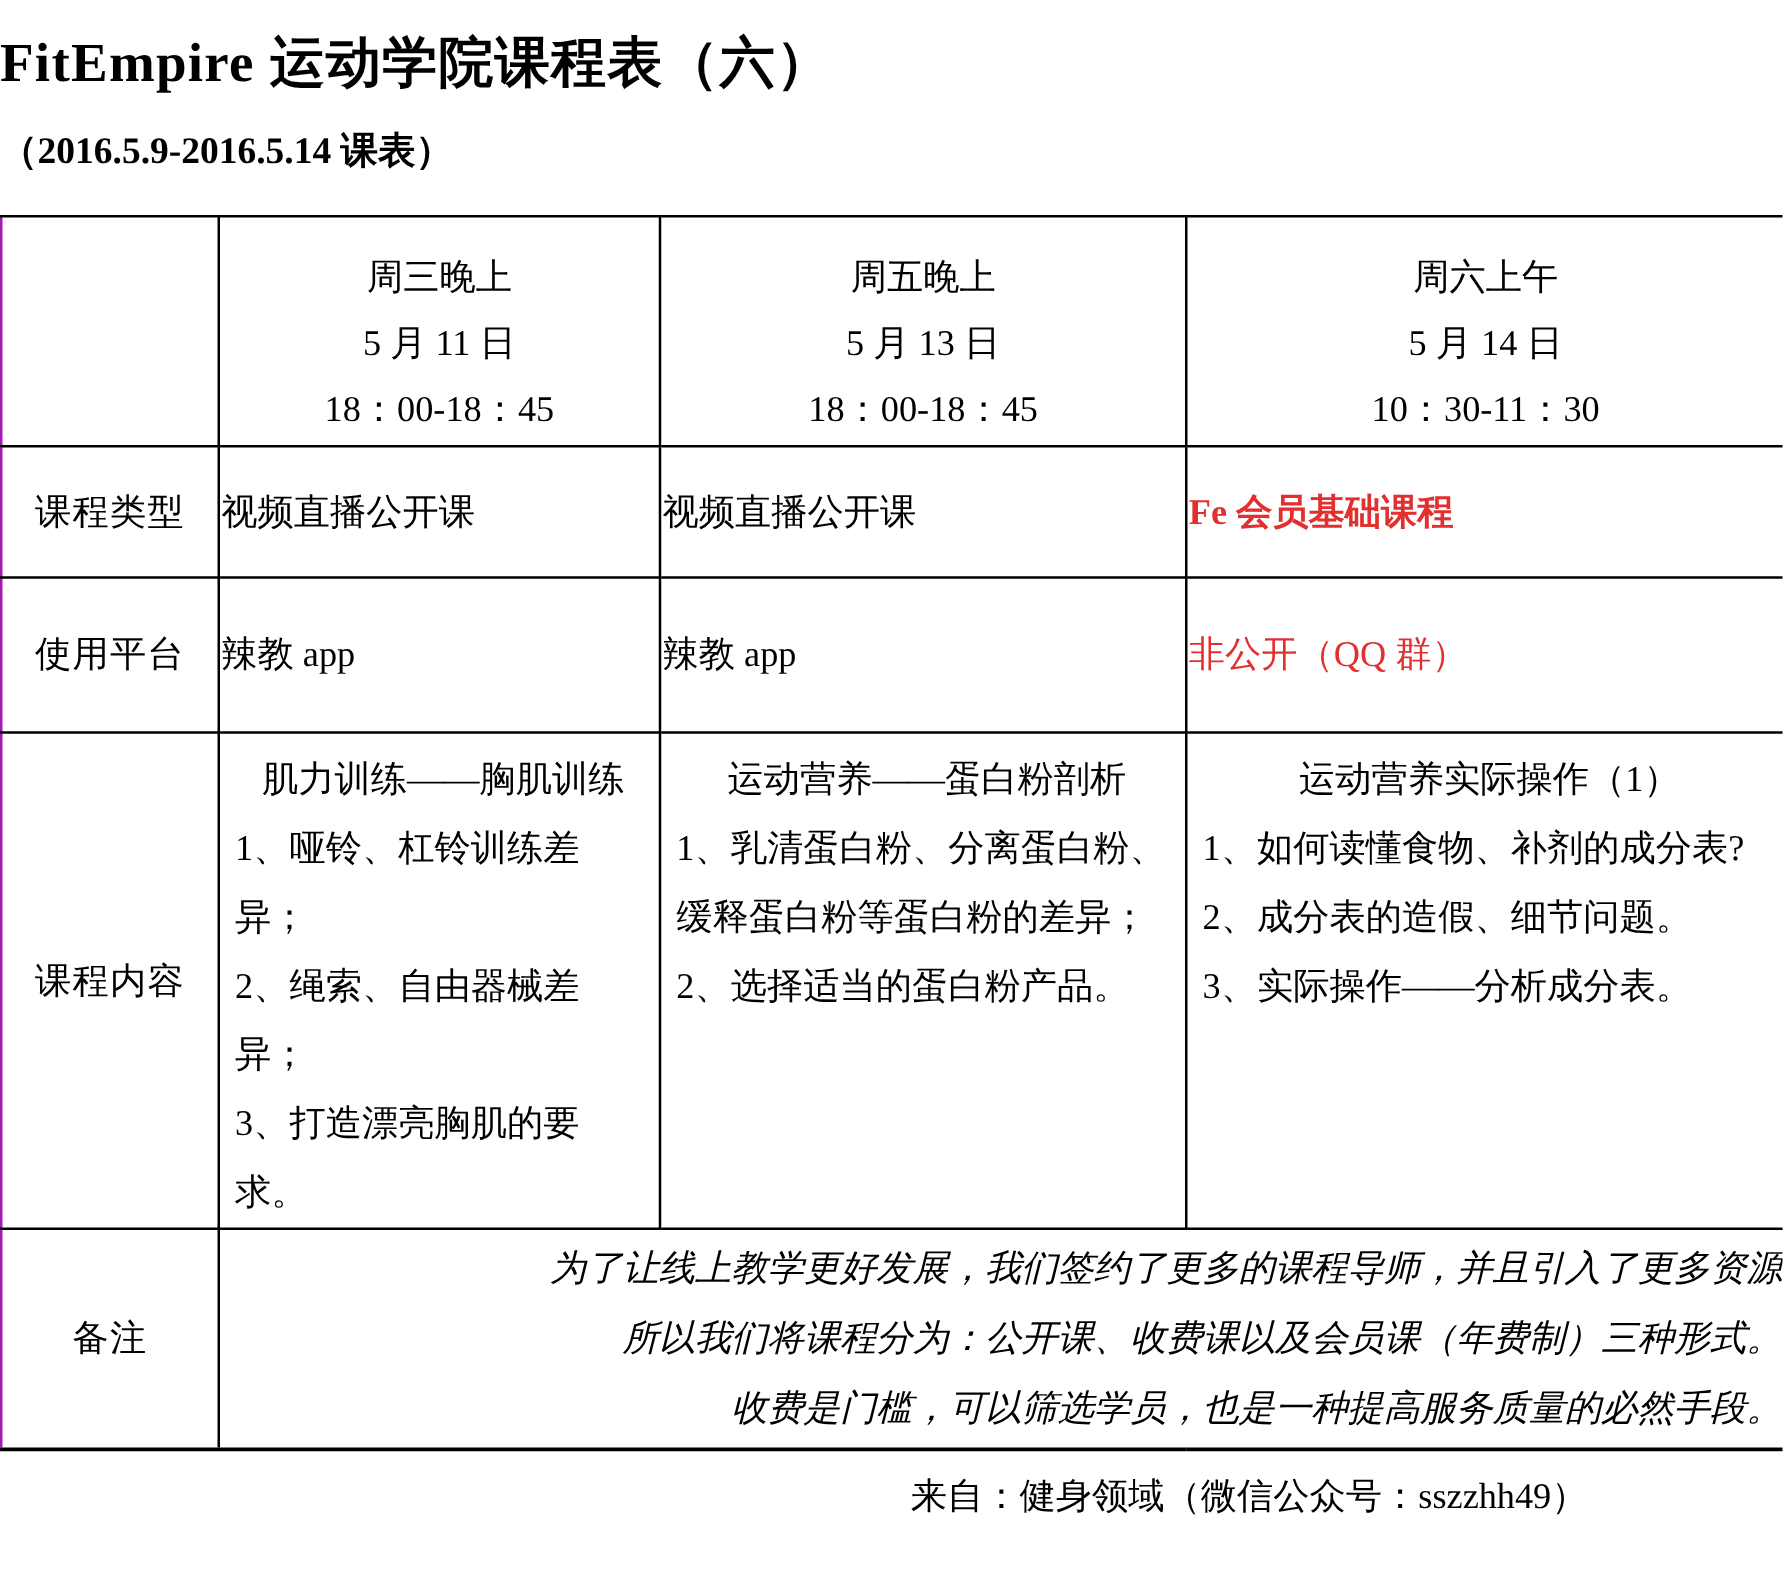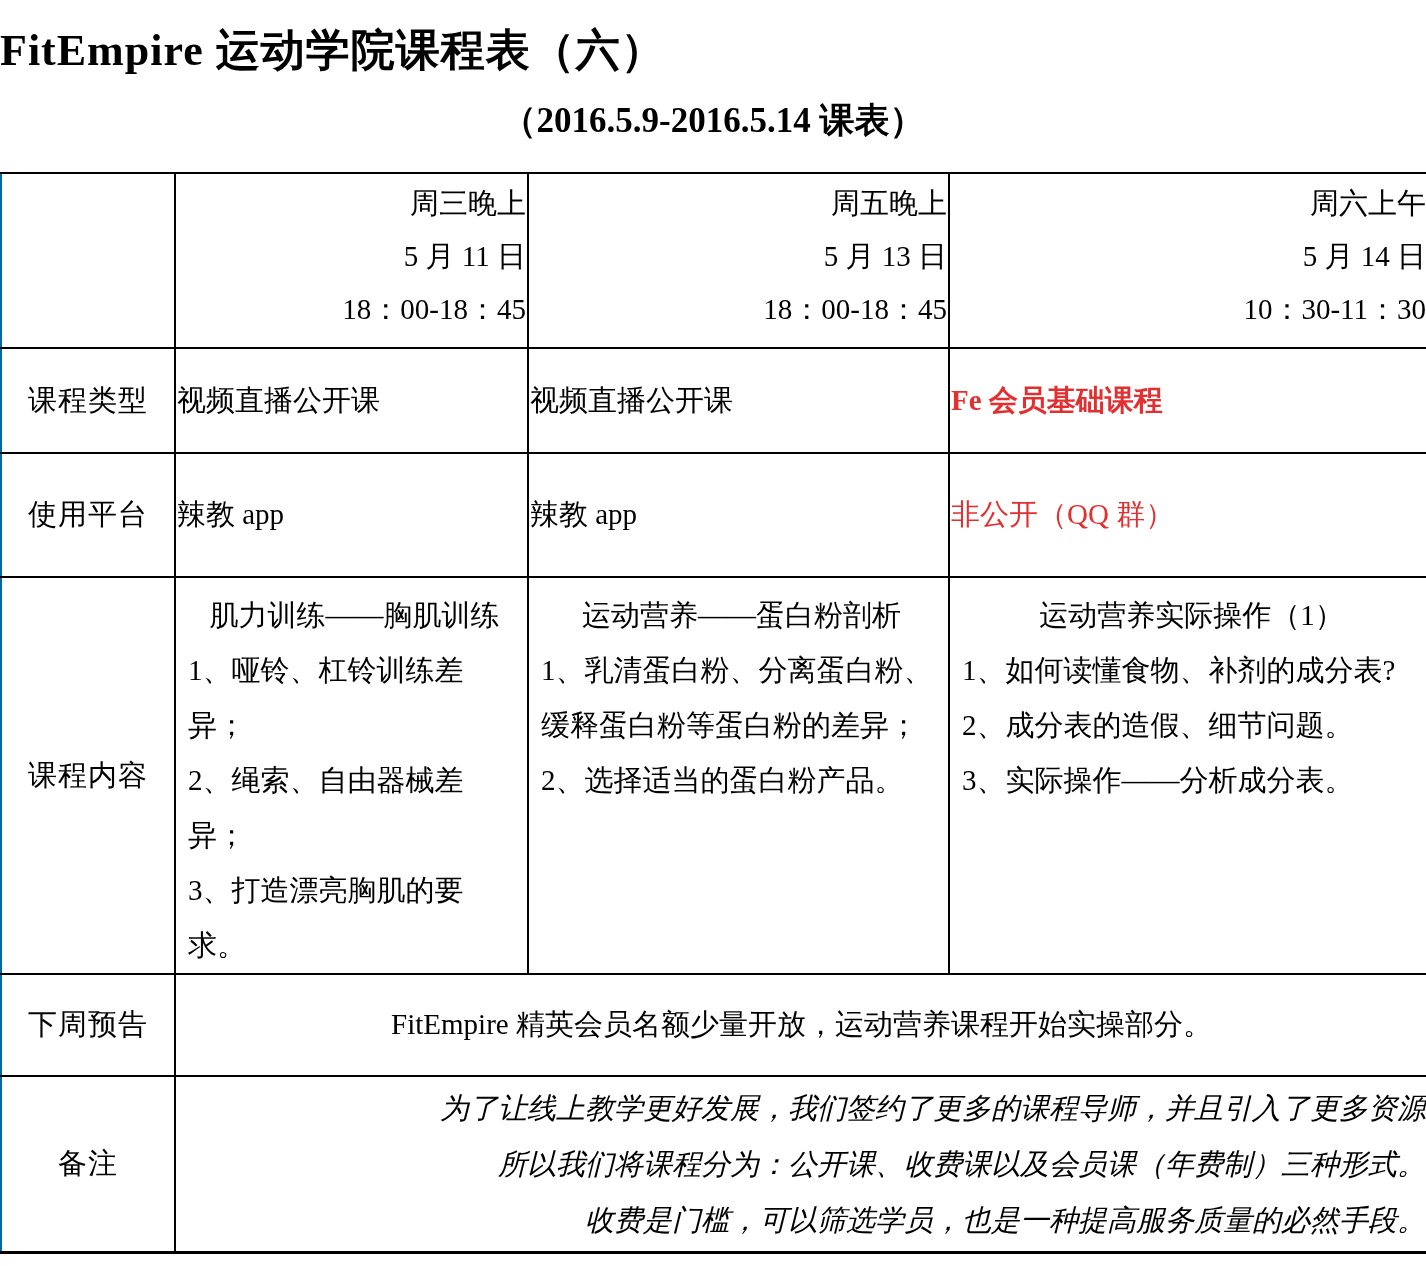--- a/index.html
+++ b/index.html
@@ -23,8 +23,8 @@
   }
   .subtitle {
     margin-top: 26px;
-    text-align: center;
-    font-size: 35px;
+    text-align: left;
+    font-size: 30px;
     line-height: 34px;
     font-weight: bold;
   }

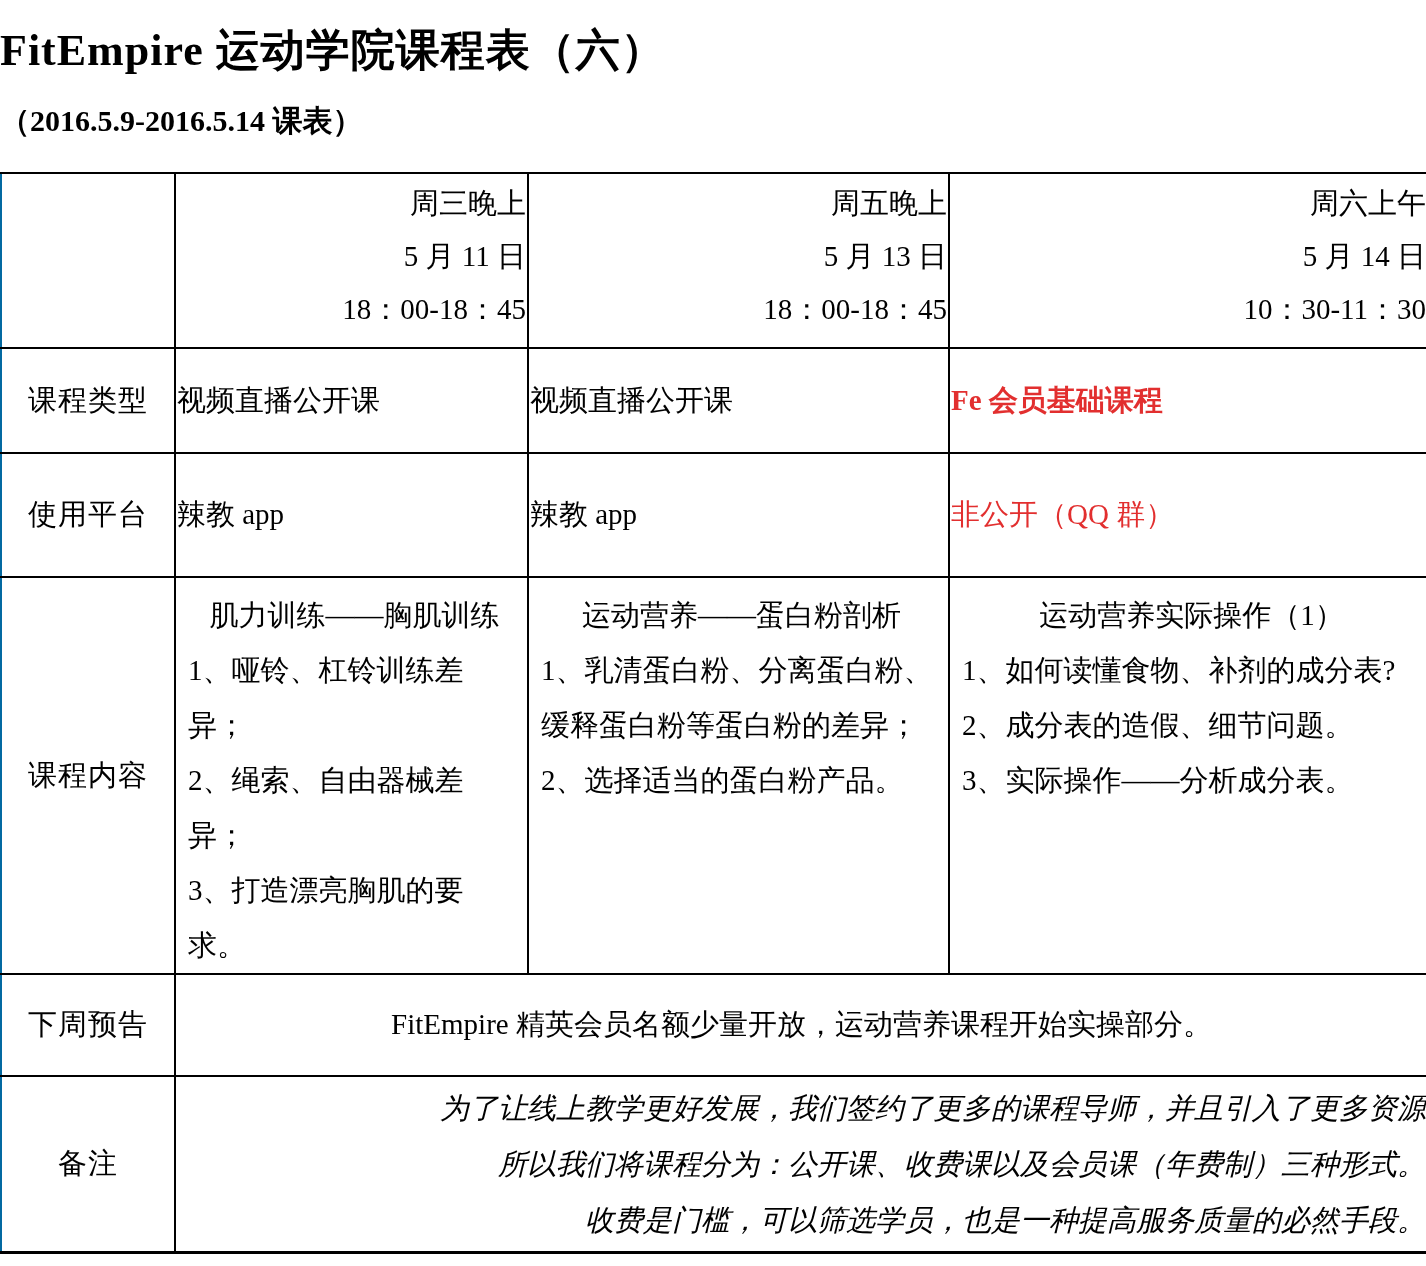--- a/index.html
+++ b/index.html
@@ -52,7 +52,7 @@
     letter-spacing: 1px;
   }
 
-  .session-cell { text-align: right; vertical-align: top; padding-top: 3px; }
+  .session-cell { text-align: center; vertical-align: top; padding-top: 22px; }
   .session-cell div { line-height: 53px; }
 
   .value-cell { text-align: left; vertical-align: middle; }

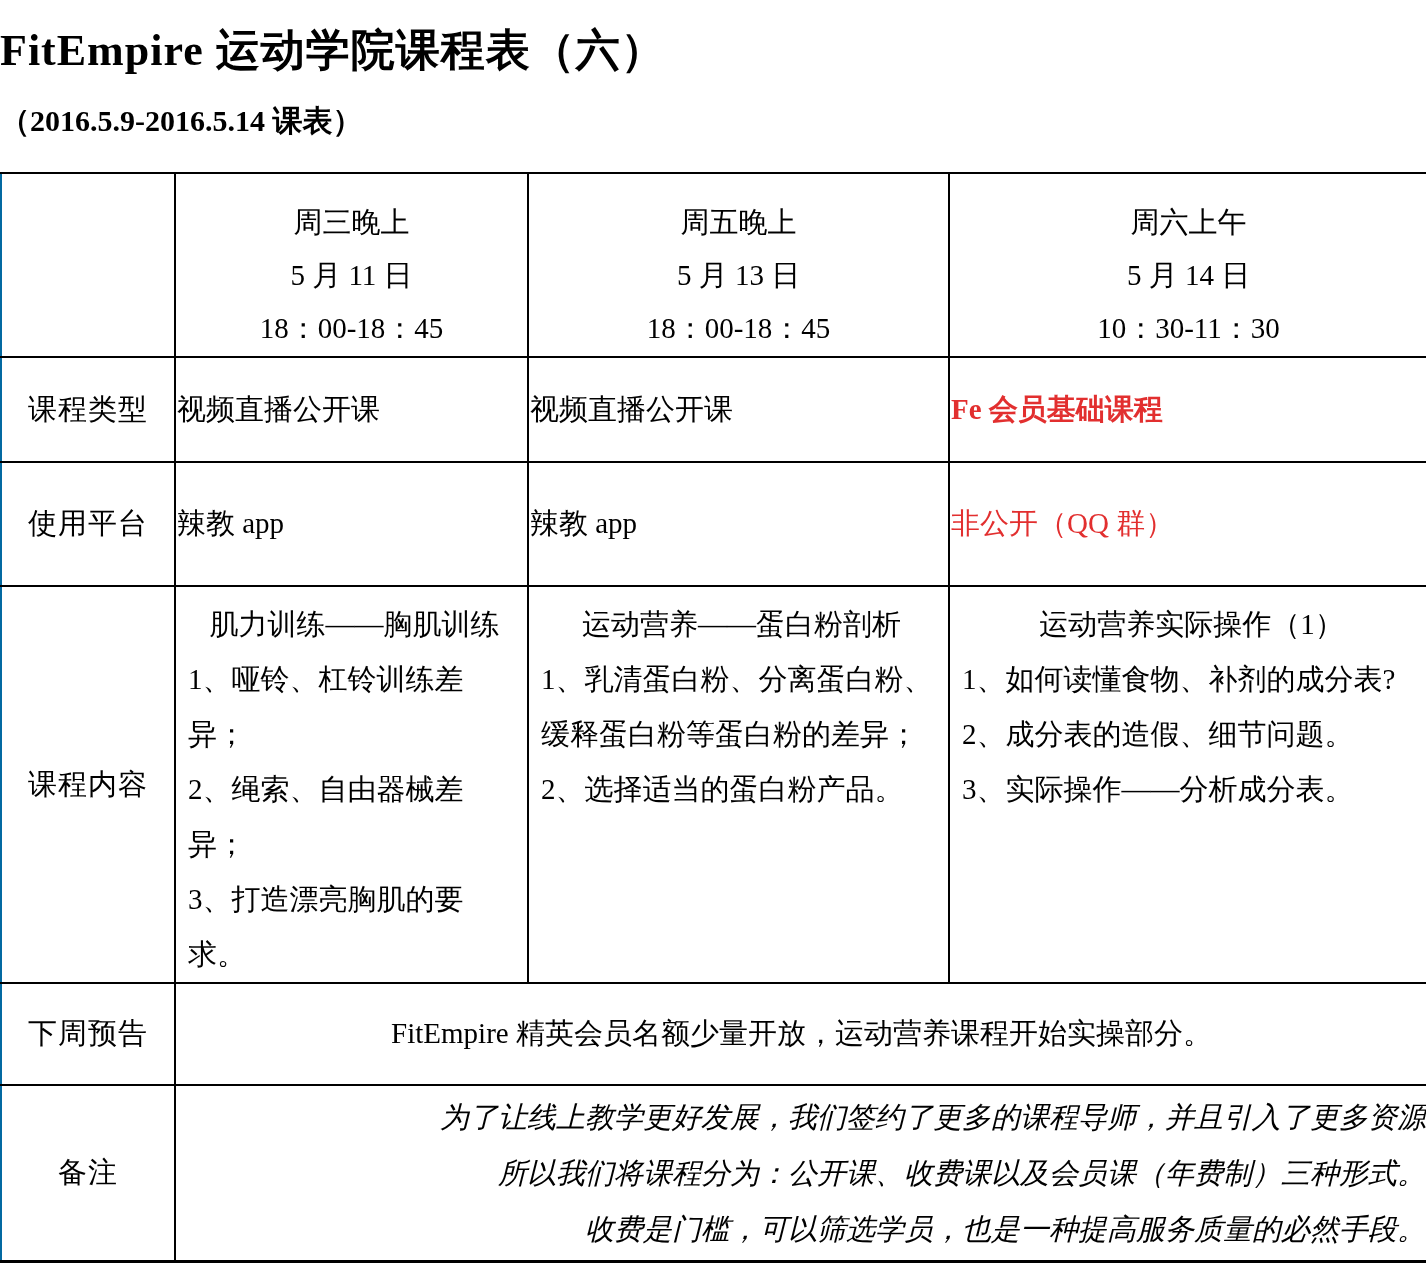--- a/index.html
+++ b/index.html
@@ -42,7 +42,7 @@
     overflow: hidden;
   }
   table.schedule td:last-child { border-right: none; }
-  table.schedule td:first-child { border-left: 2px solid #0369a1; }
+  table.schedule td:first-child { border-left: 2px solid #a21caf; }
   table.schedule tr:last-child td { border-bottom: 3px solid #000000; }
 
   .label-cell {

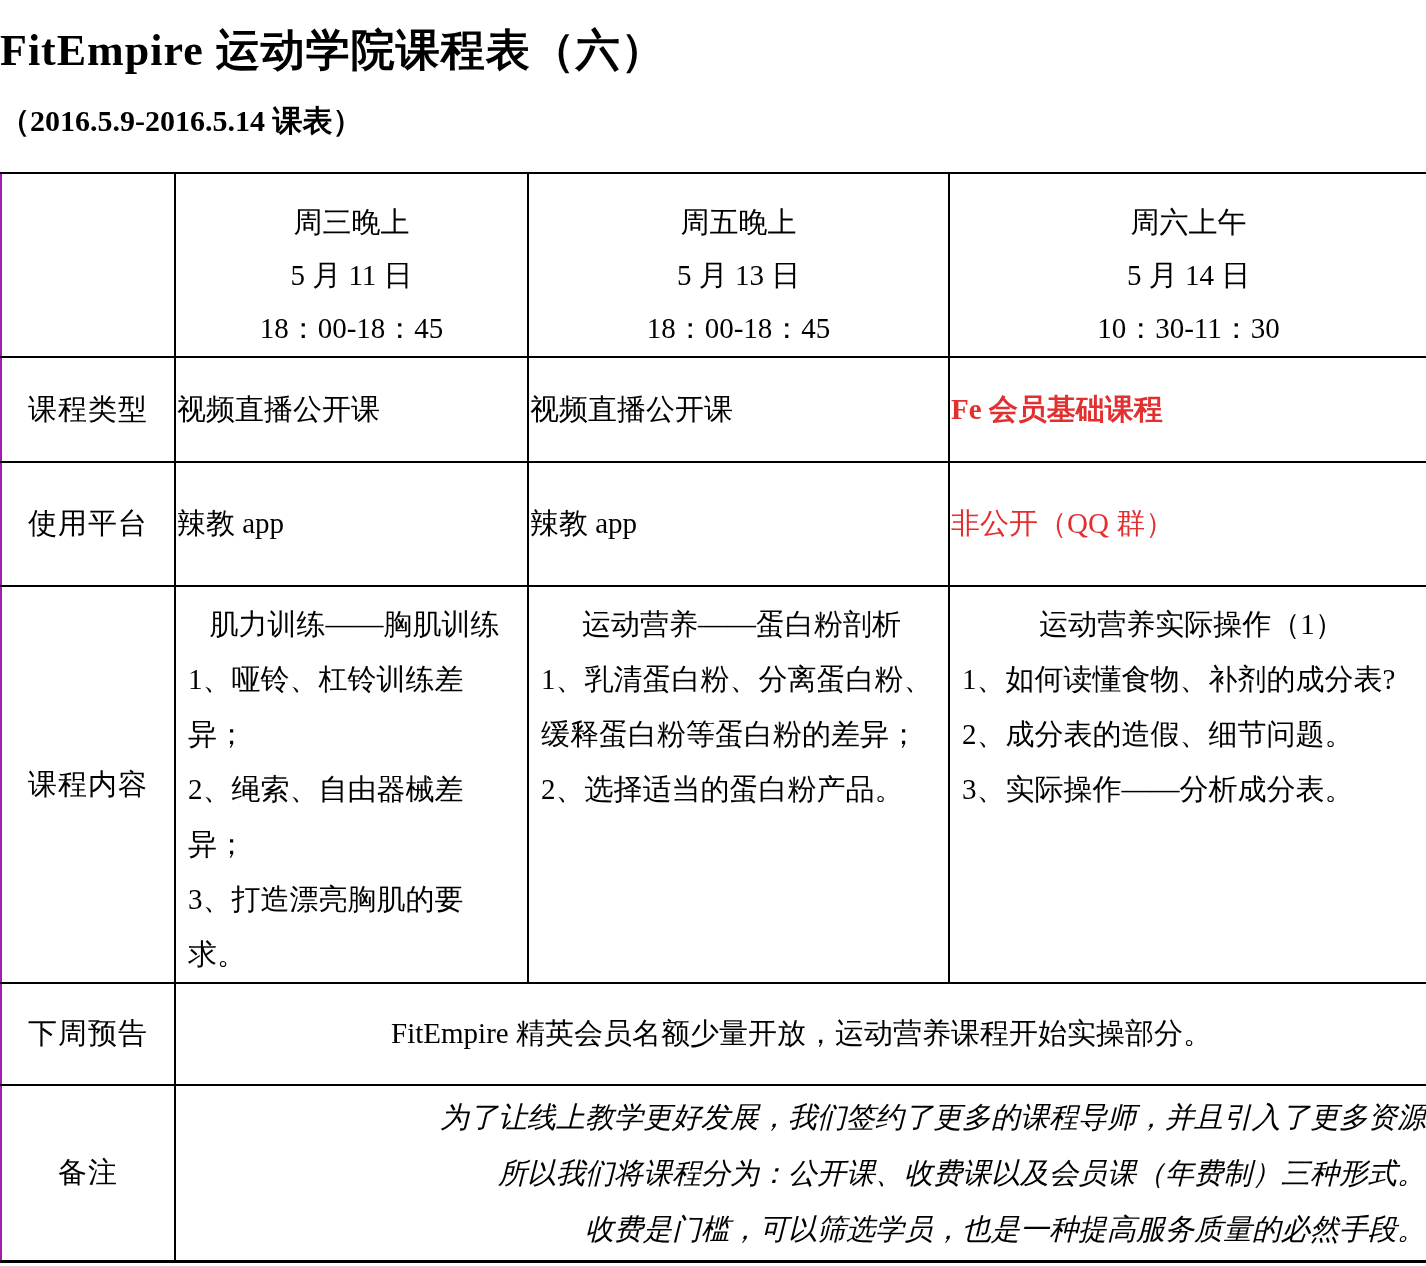--- a/index.html
+++ b/index.html
@@ -147,10 +147,6 @@
       </td>
     </tr>
 
-    <tr>
-      <td style="height:102px" class="label-cell">下周预告</td>
-      <td class="wide-cell" colspan="3">FitEmpire 精英会员名额少量开放，运动营养课程开始实操部分。</td>
-    </tr>
 
     <tr>
       <td style="height:176px" class="label-cell">备注</td>

